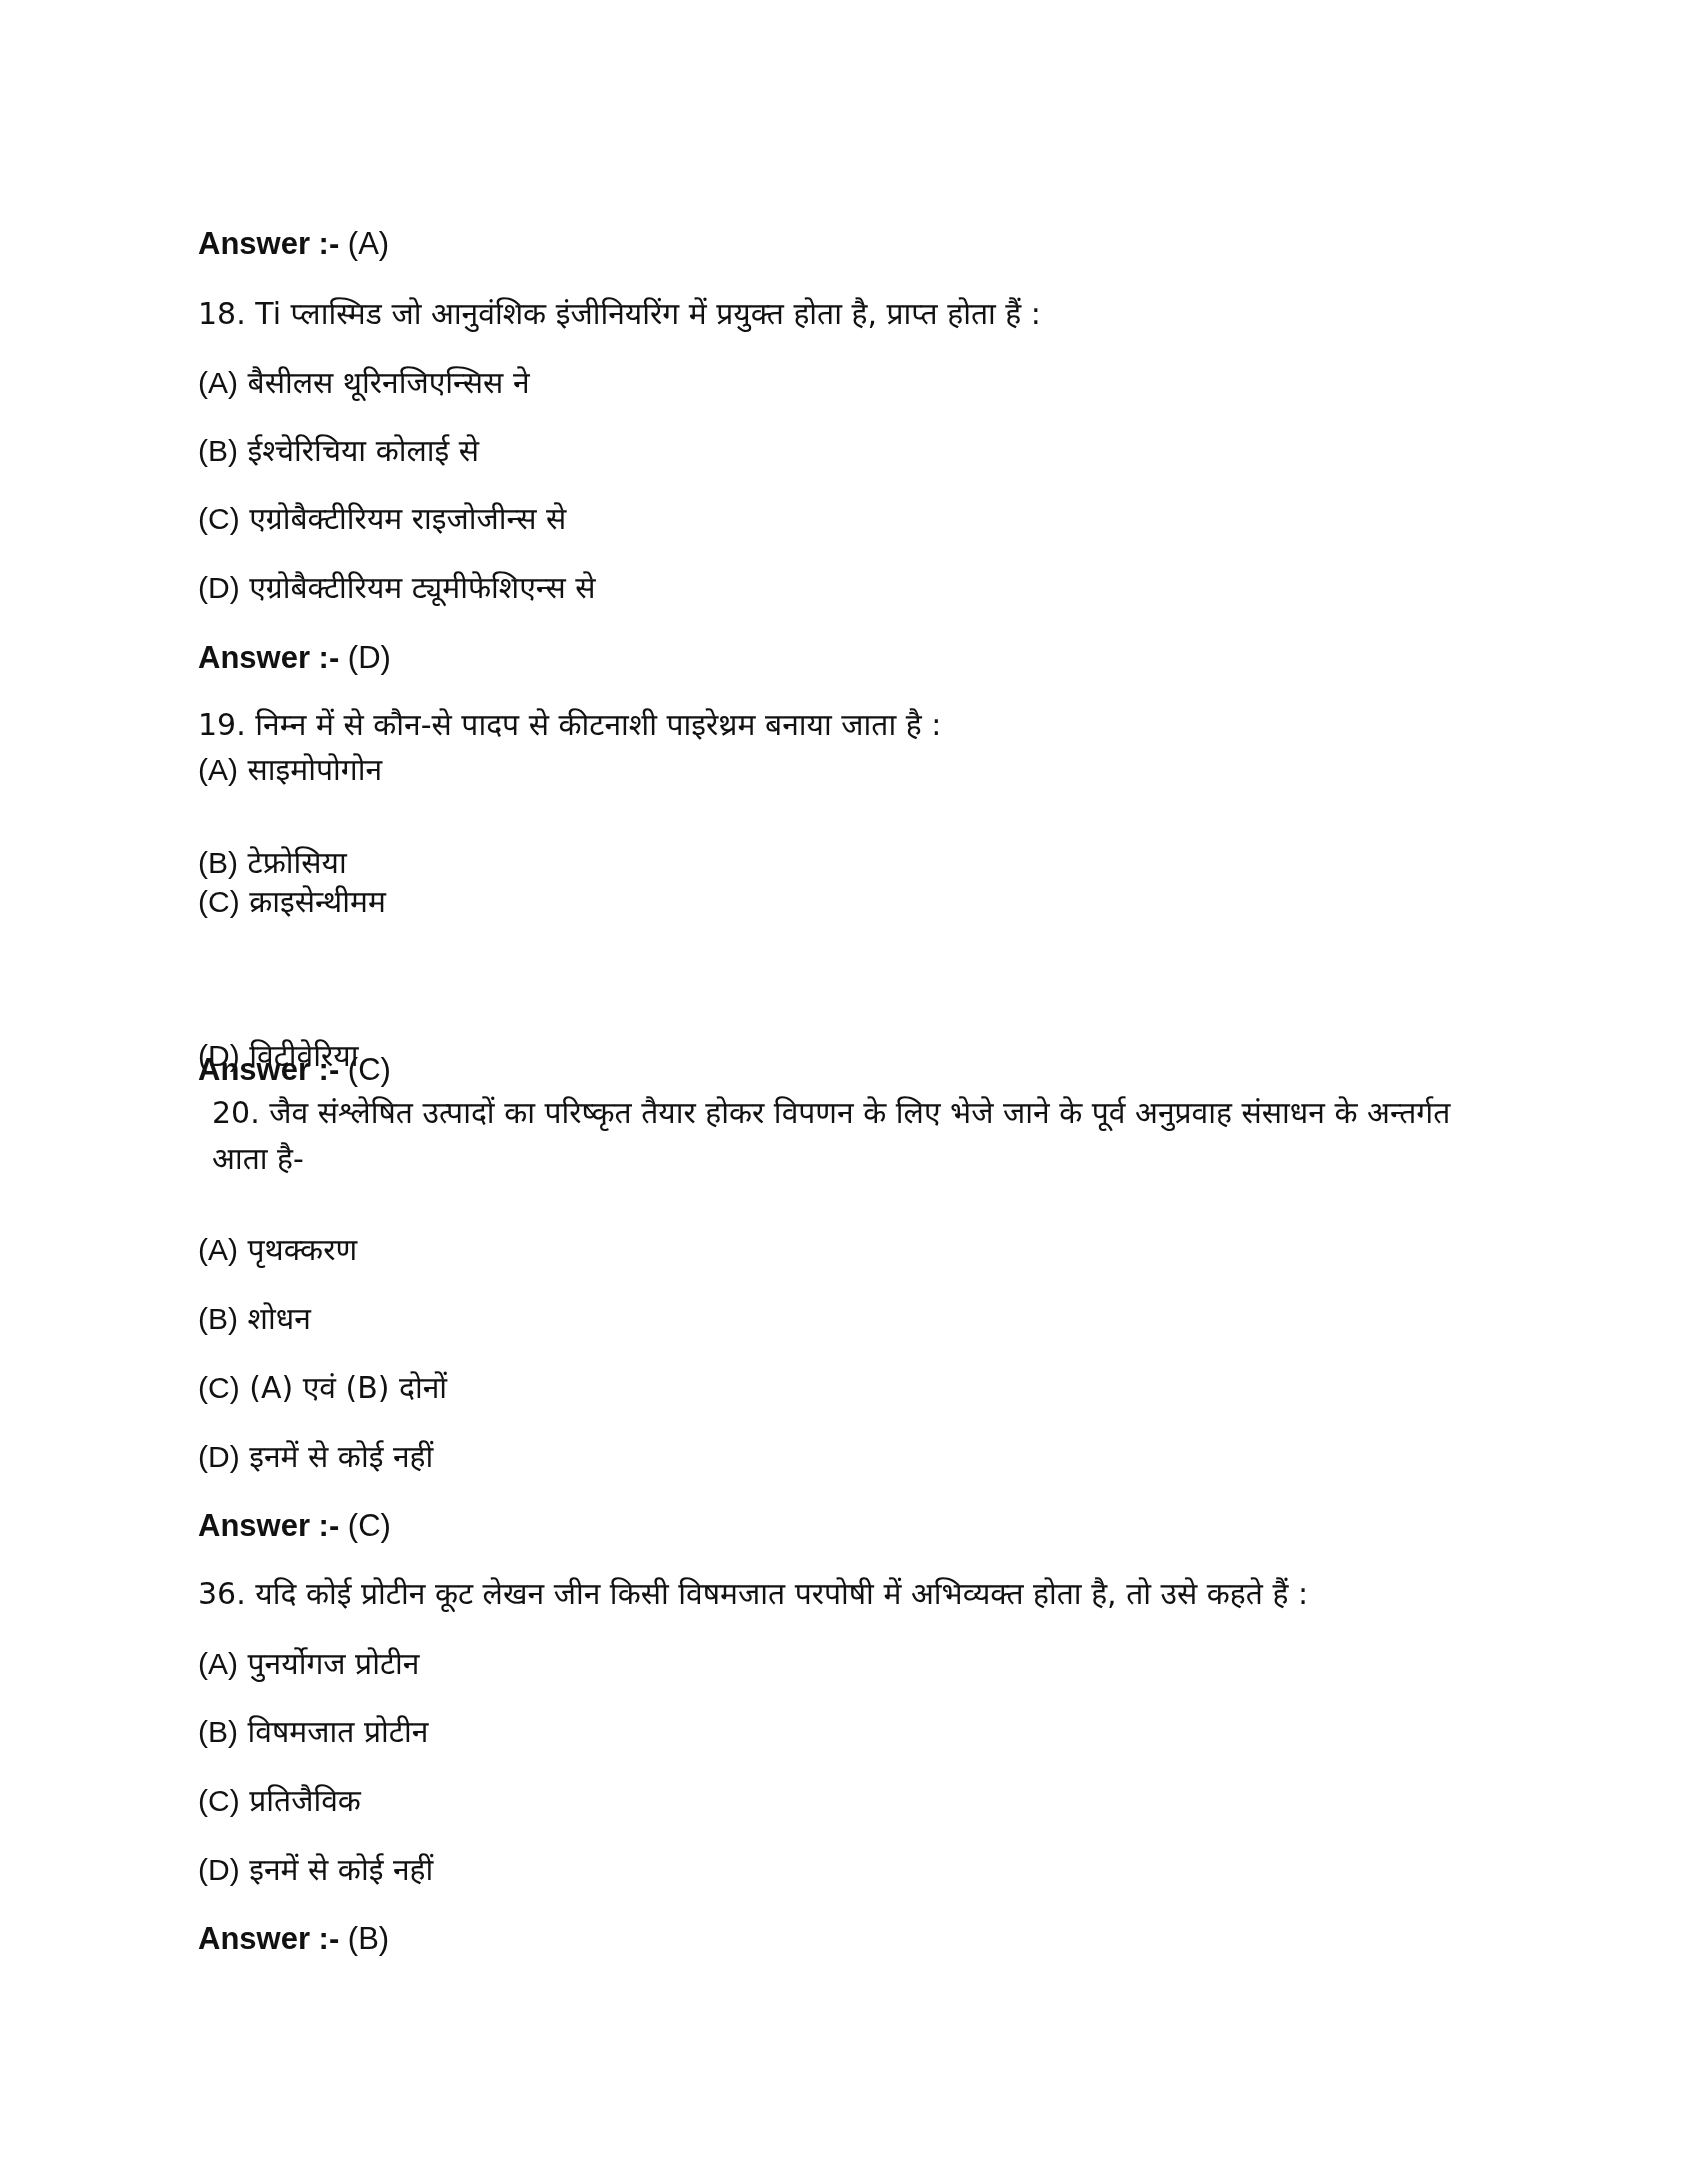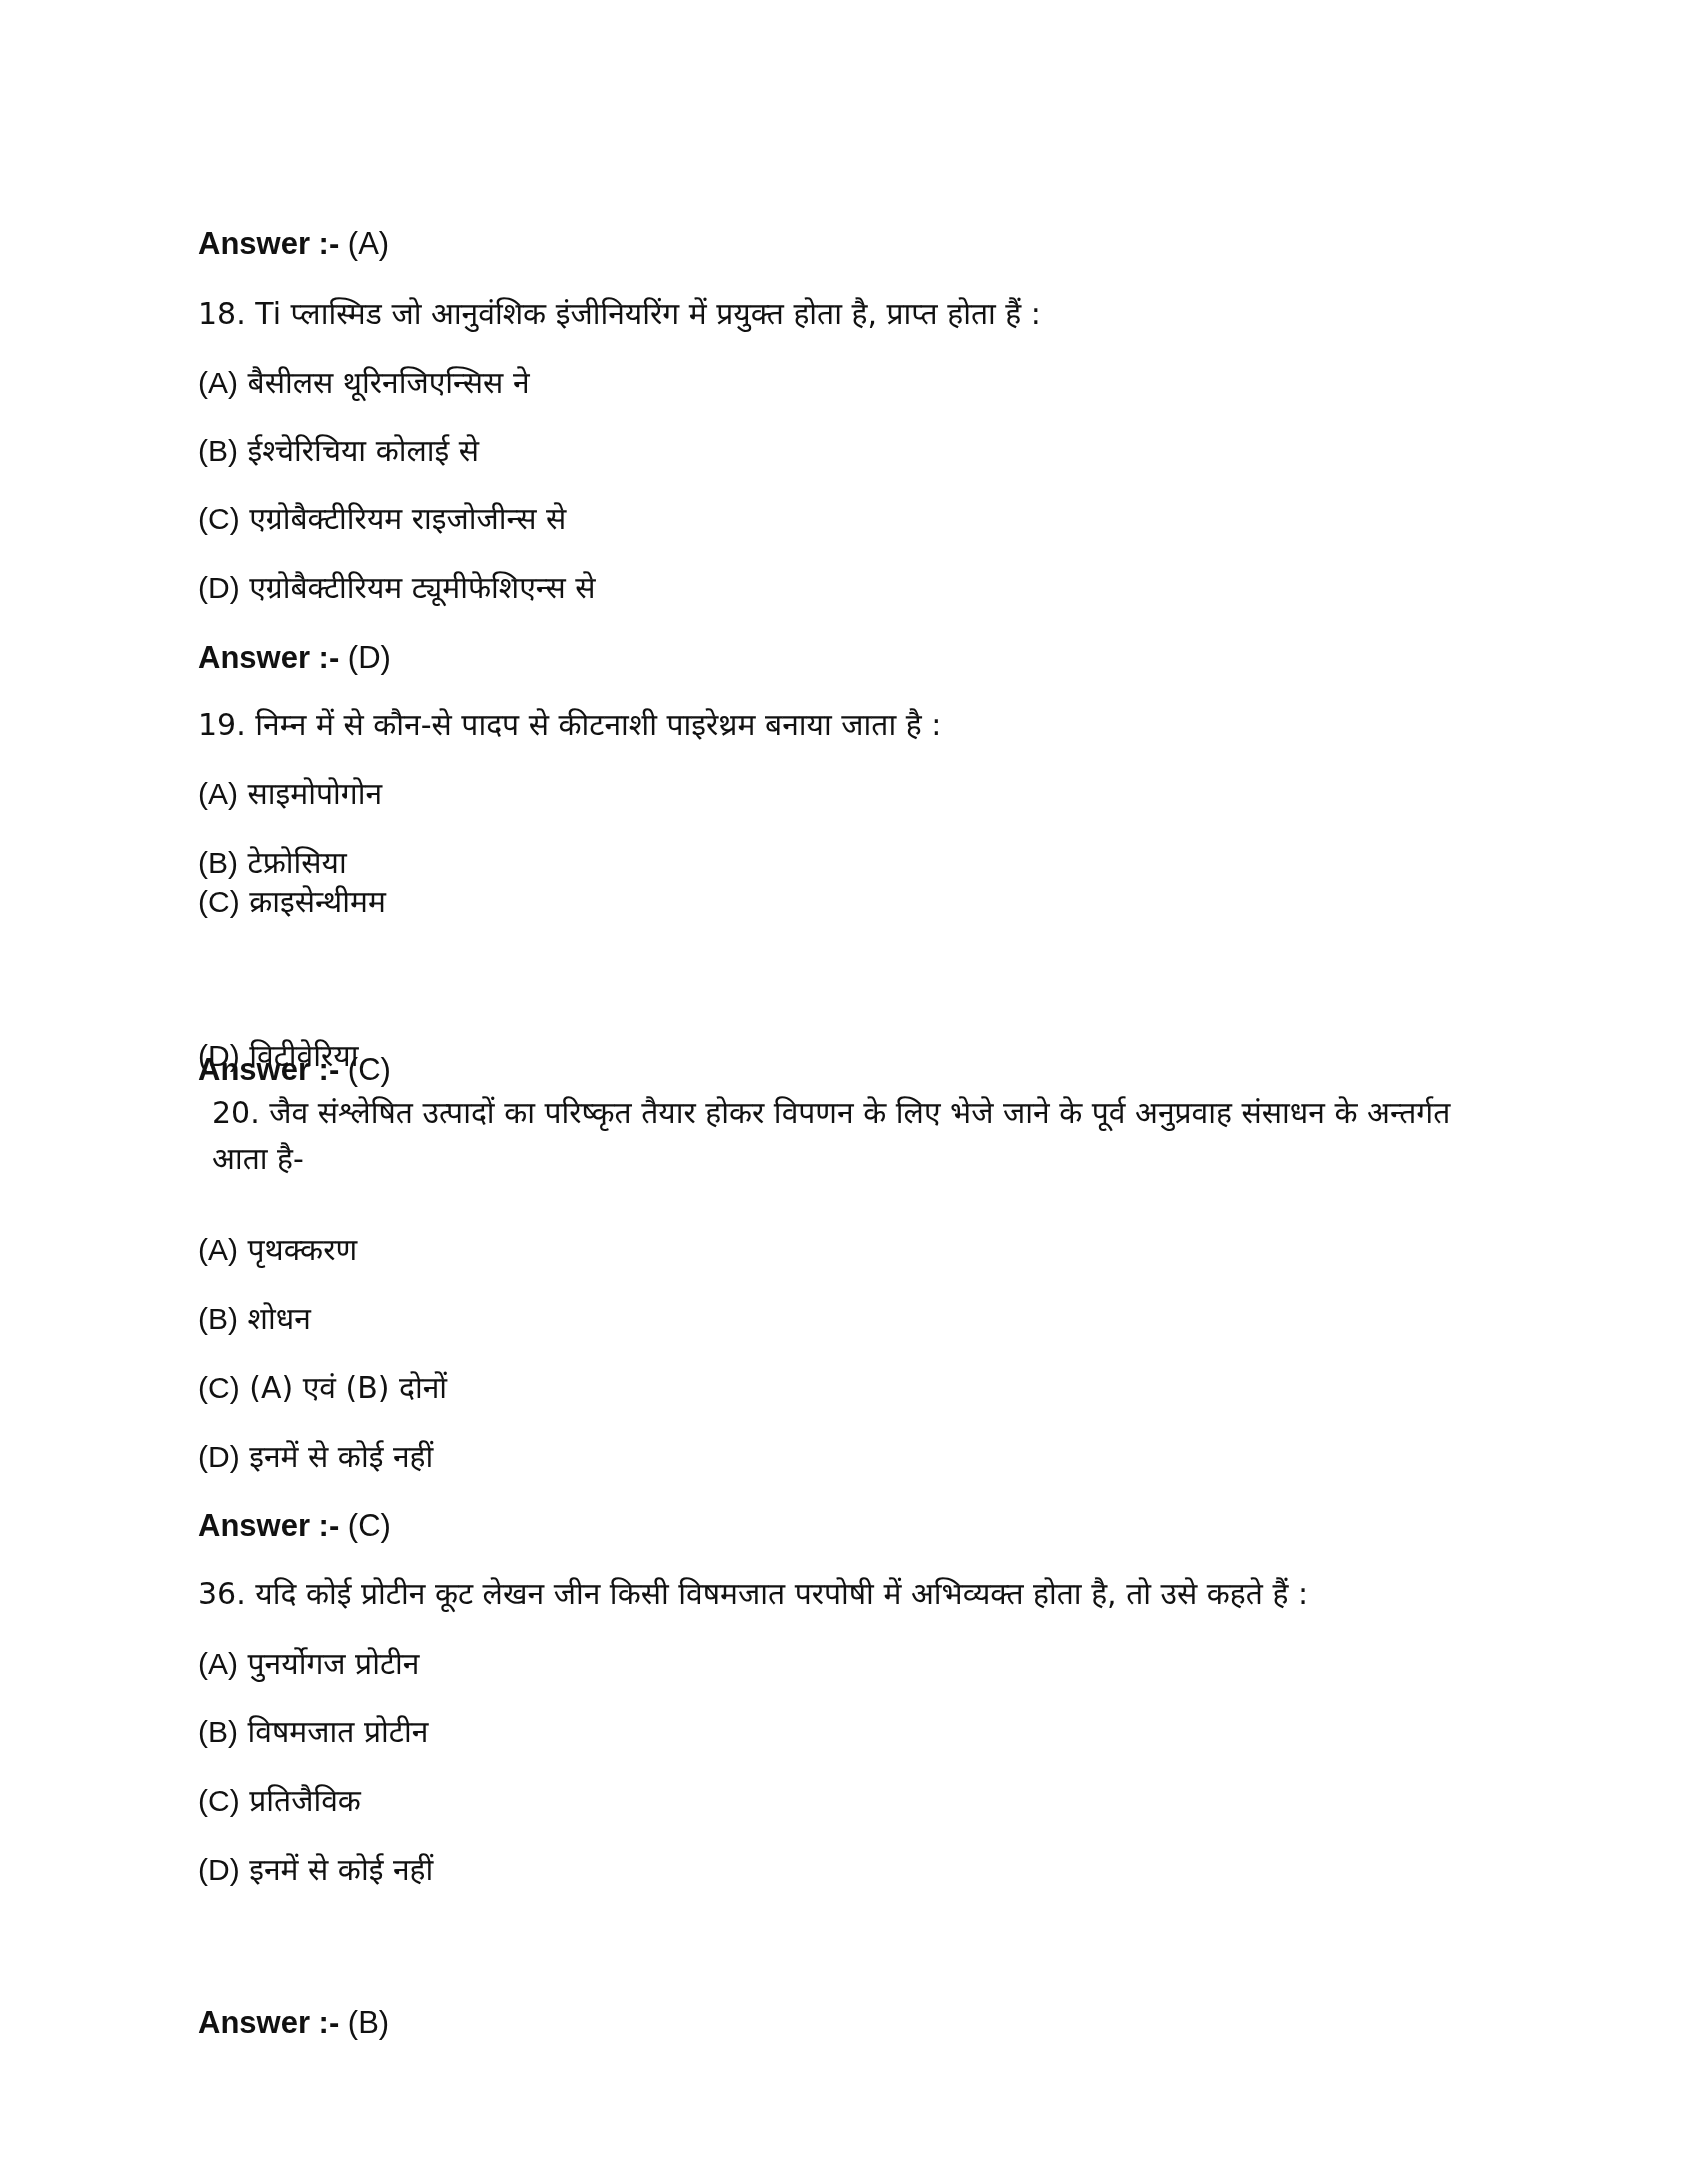--- a/index.html
+++ b/index.html
@@ -35,7 +35,7 @@
   <div class="line" style="top:681px">
     <span>19.</span><span> निम्न में से कौन-से पादप से कीटनाशी पाइरेथ्रम बनाया जाता है :</span>
   </div>
-  <div class="line" style="top:750px"><span class="opt-key">(A)</span><span> साइमोपोगोन</span></div>
+  <div class="line" style="top:726px"><span class="opt-key">(A)</span><span> साइमोपोगोन</span></div>
   <div class="line" style="top:819px"><span class="opt-key">(B)</span><span> टेफ्रोसिया</span></div>
   <div class="line" style="top:858px"><span class="opt-key">(C)</span><span> क्राइसेन्थीमम</span></div>
   <div class="line" style="top:1012px"><span class="opt-key">(D)</span><span> विटीवेरिया</span></div>

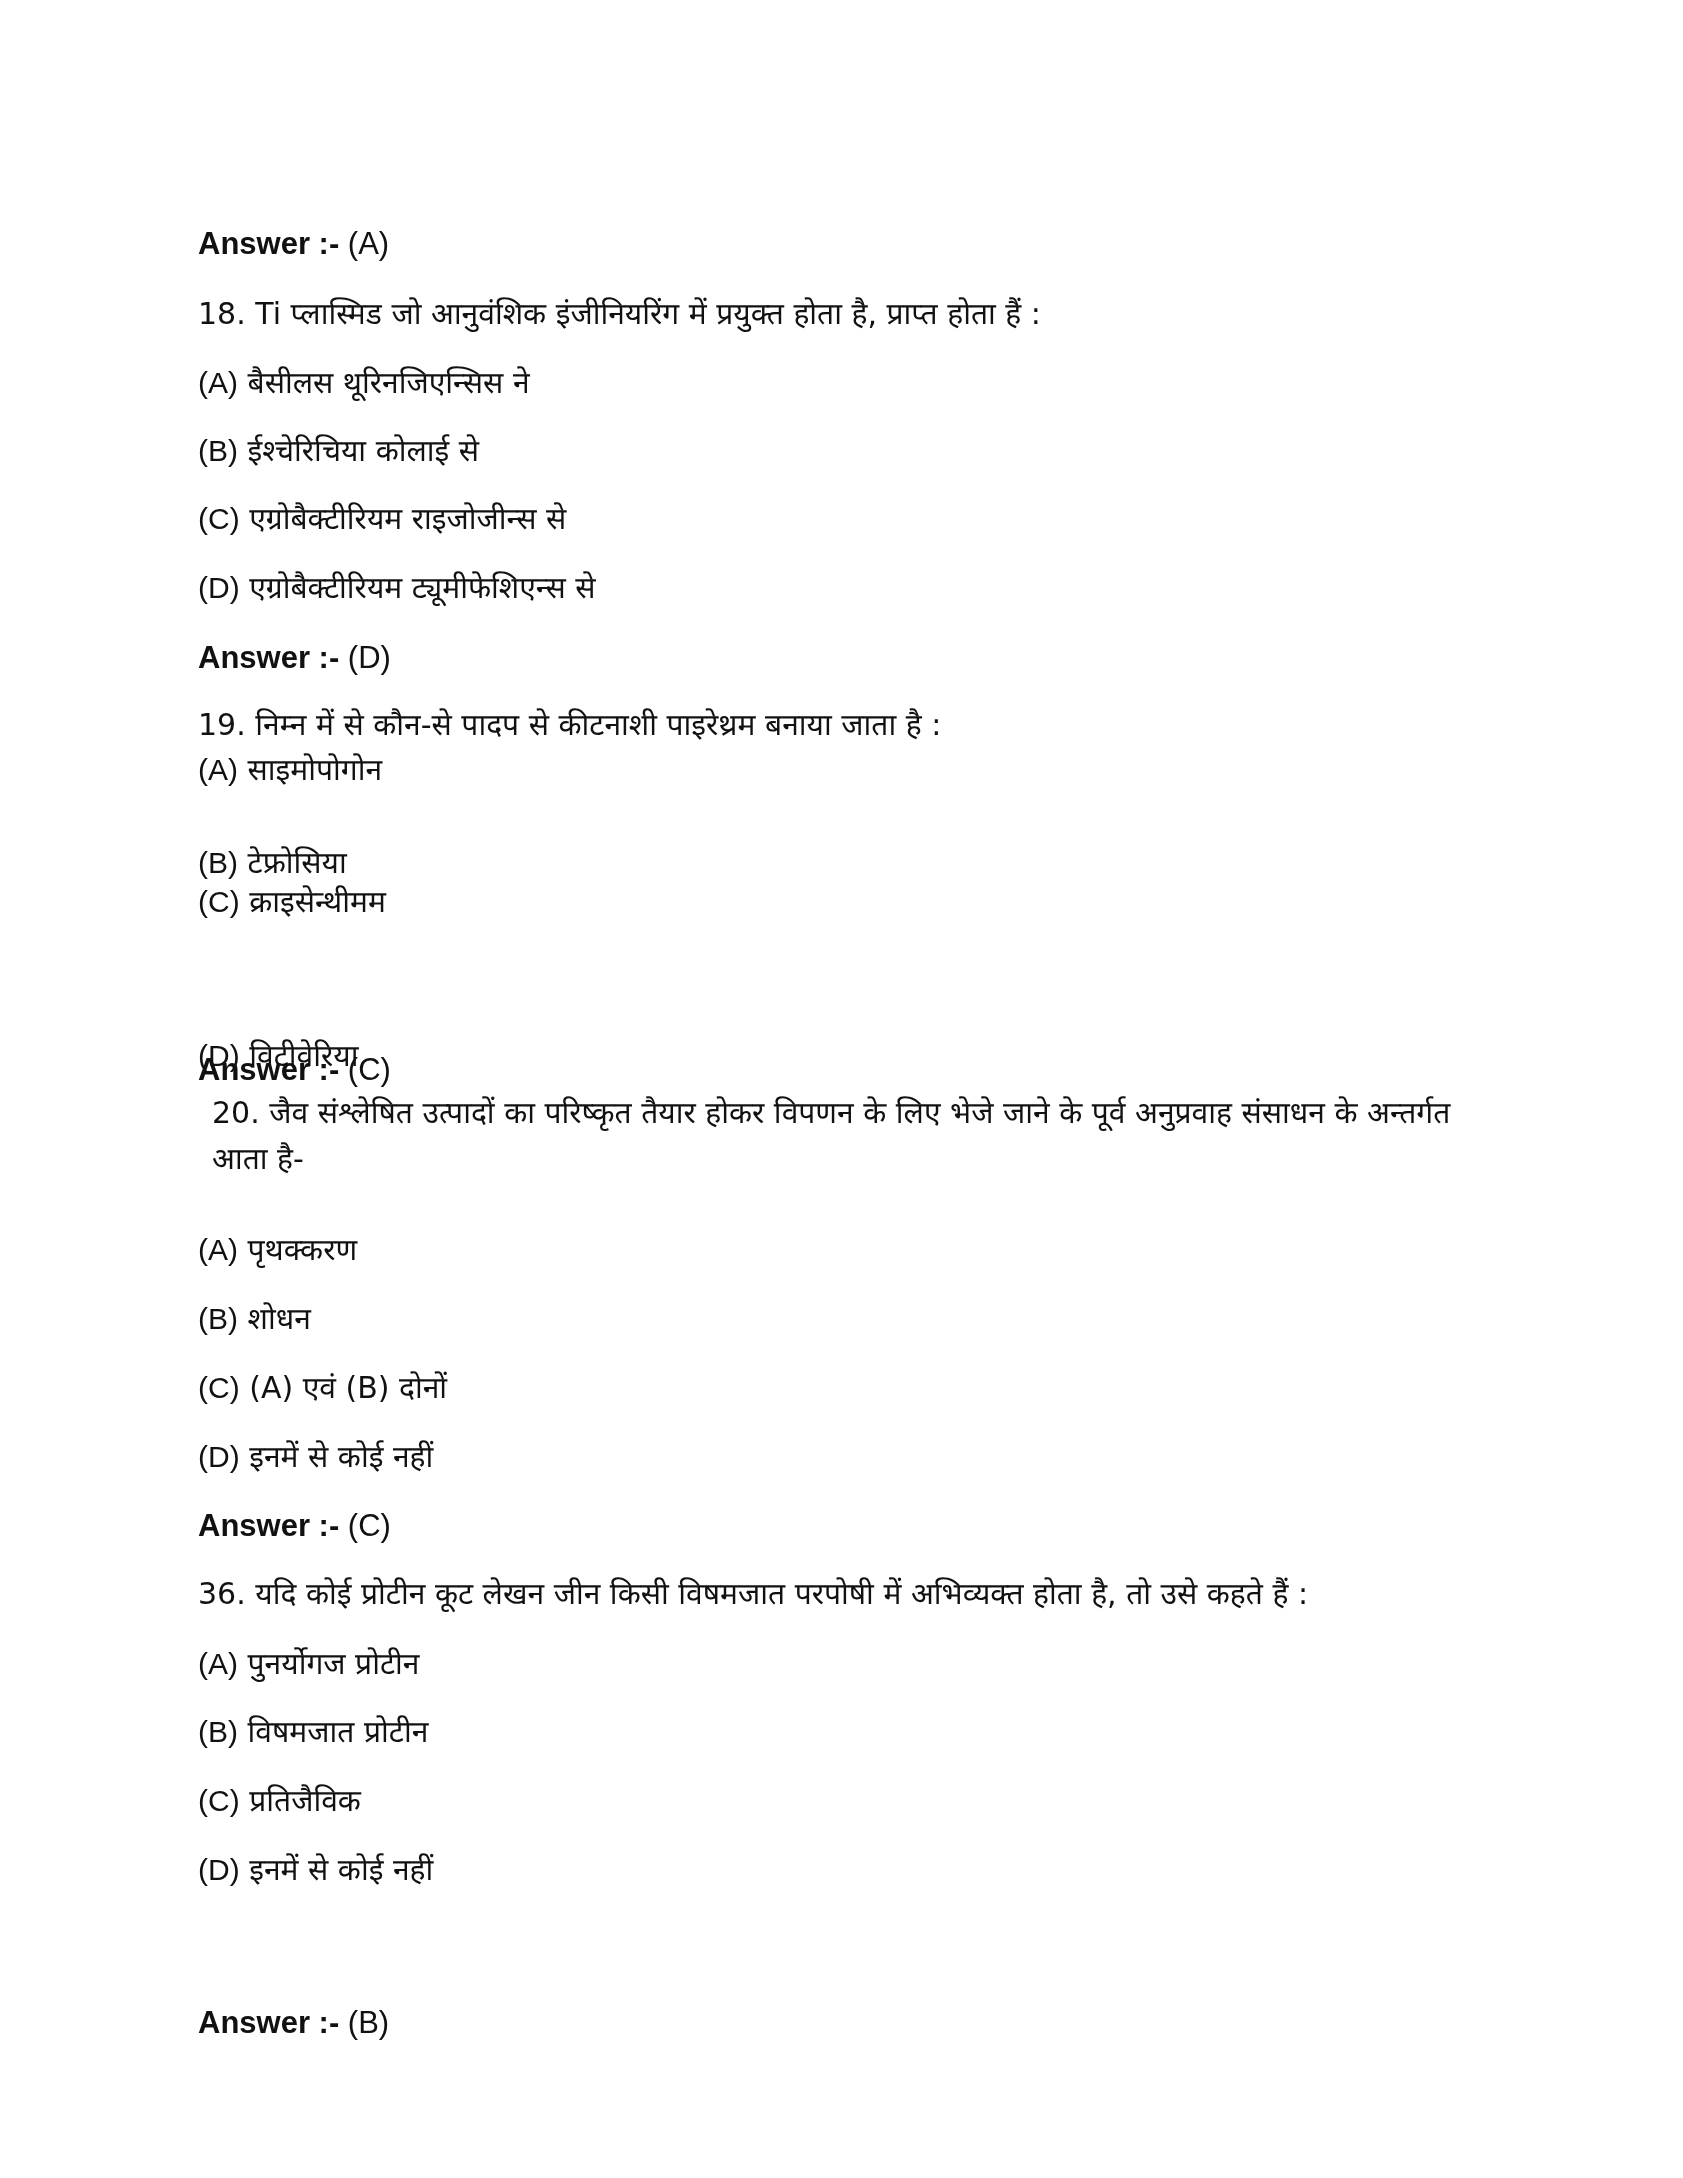--- a/index.html
+++ b/index.html
@@ -61,7 +61,7 @@
   <div class="line" style="top:1688px"><span class="opt-key">(B)</span><span> विषमजात प्रोटीन</span></div>
   <div class="line" style="top:1757px"><span class="opt-key">(C)</span><span> प्रतिजैविक</span></div>
   <div class="line" style="top:1826px"><span class="opt-key">(D)</span><span> इनमें से कोई नहीं</span></div>
-  <div class="line" style="top:1979px">
+  <div class="line" style="top:1895px">
     <span class="ans-label">Answer :-</span><span class="ans-val"> (B)</span>
   </div>
 

